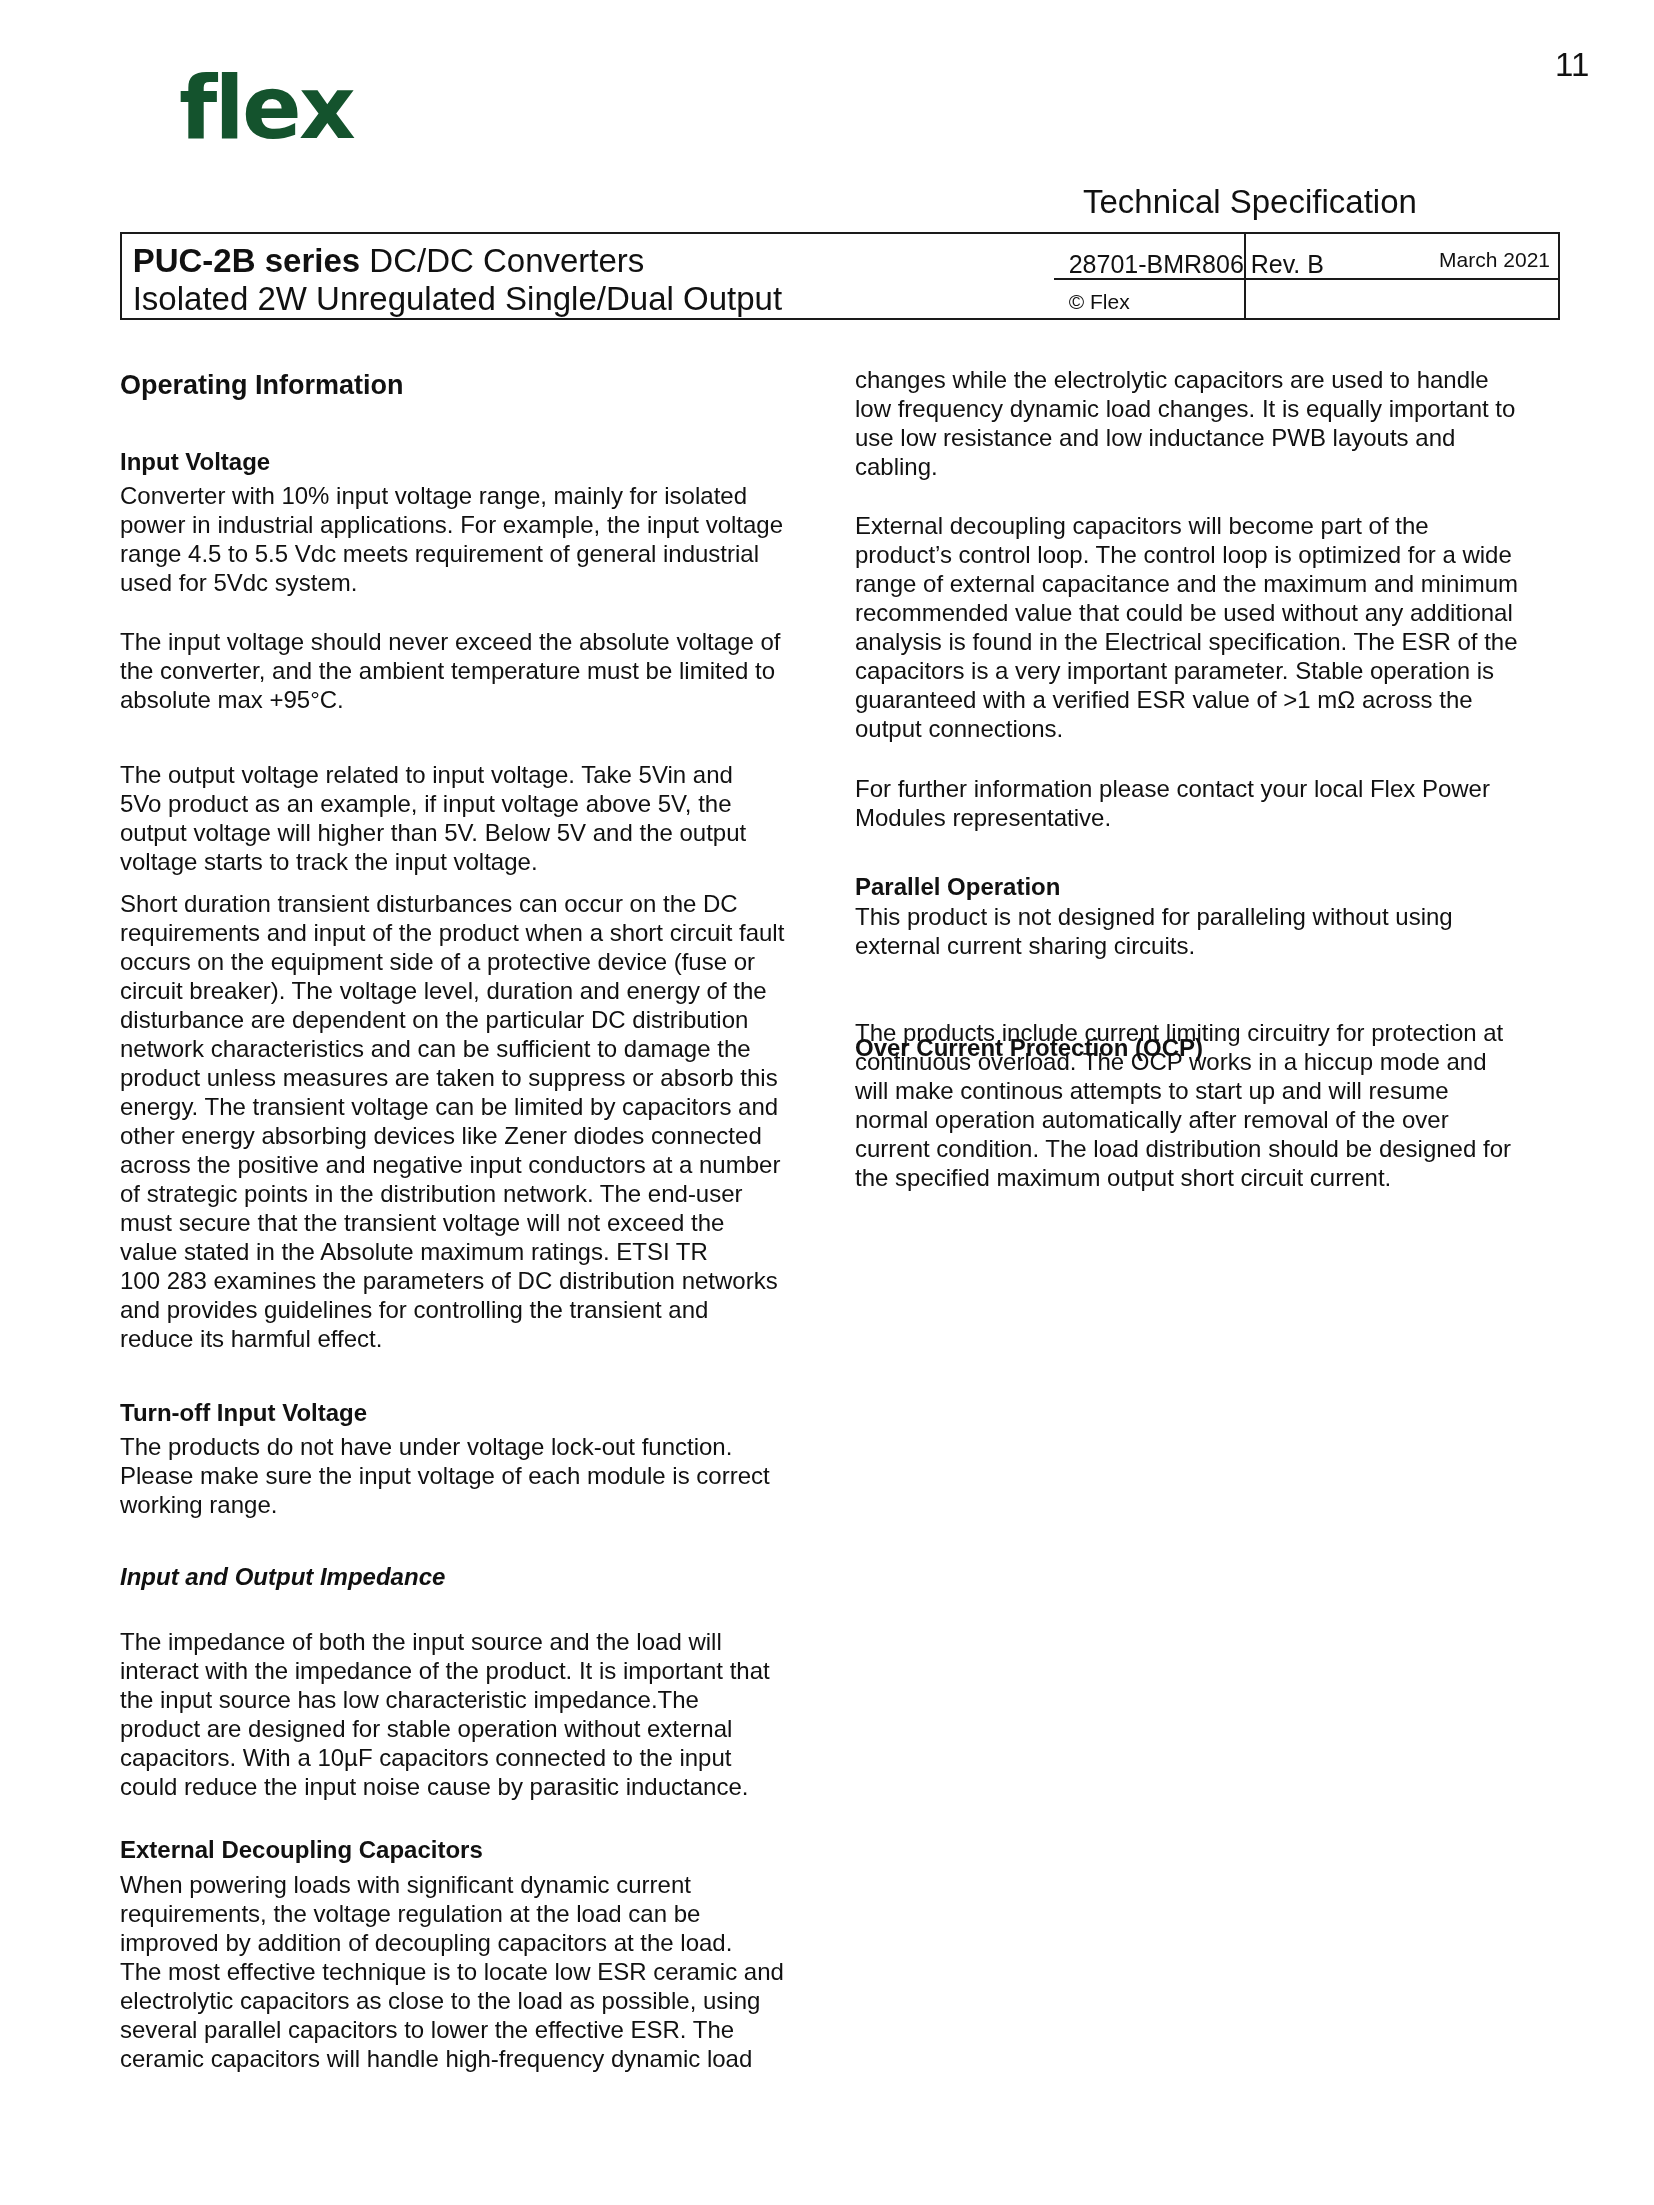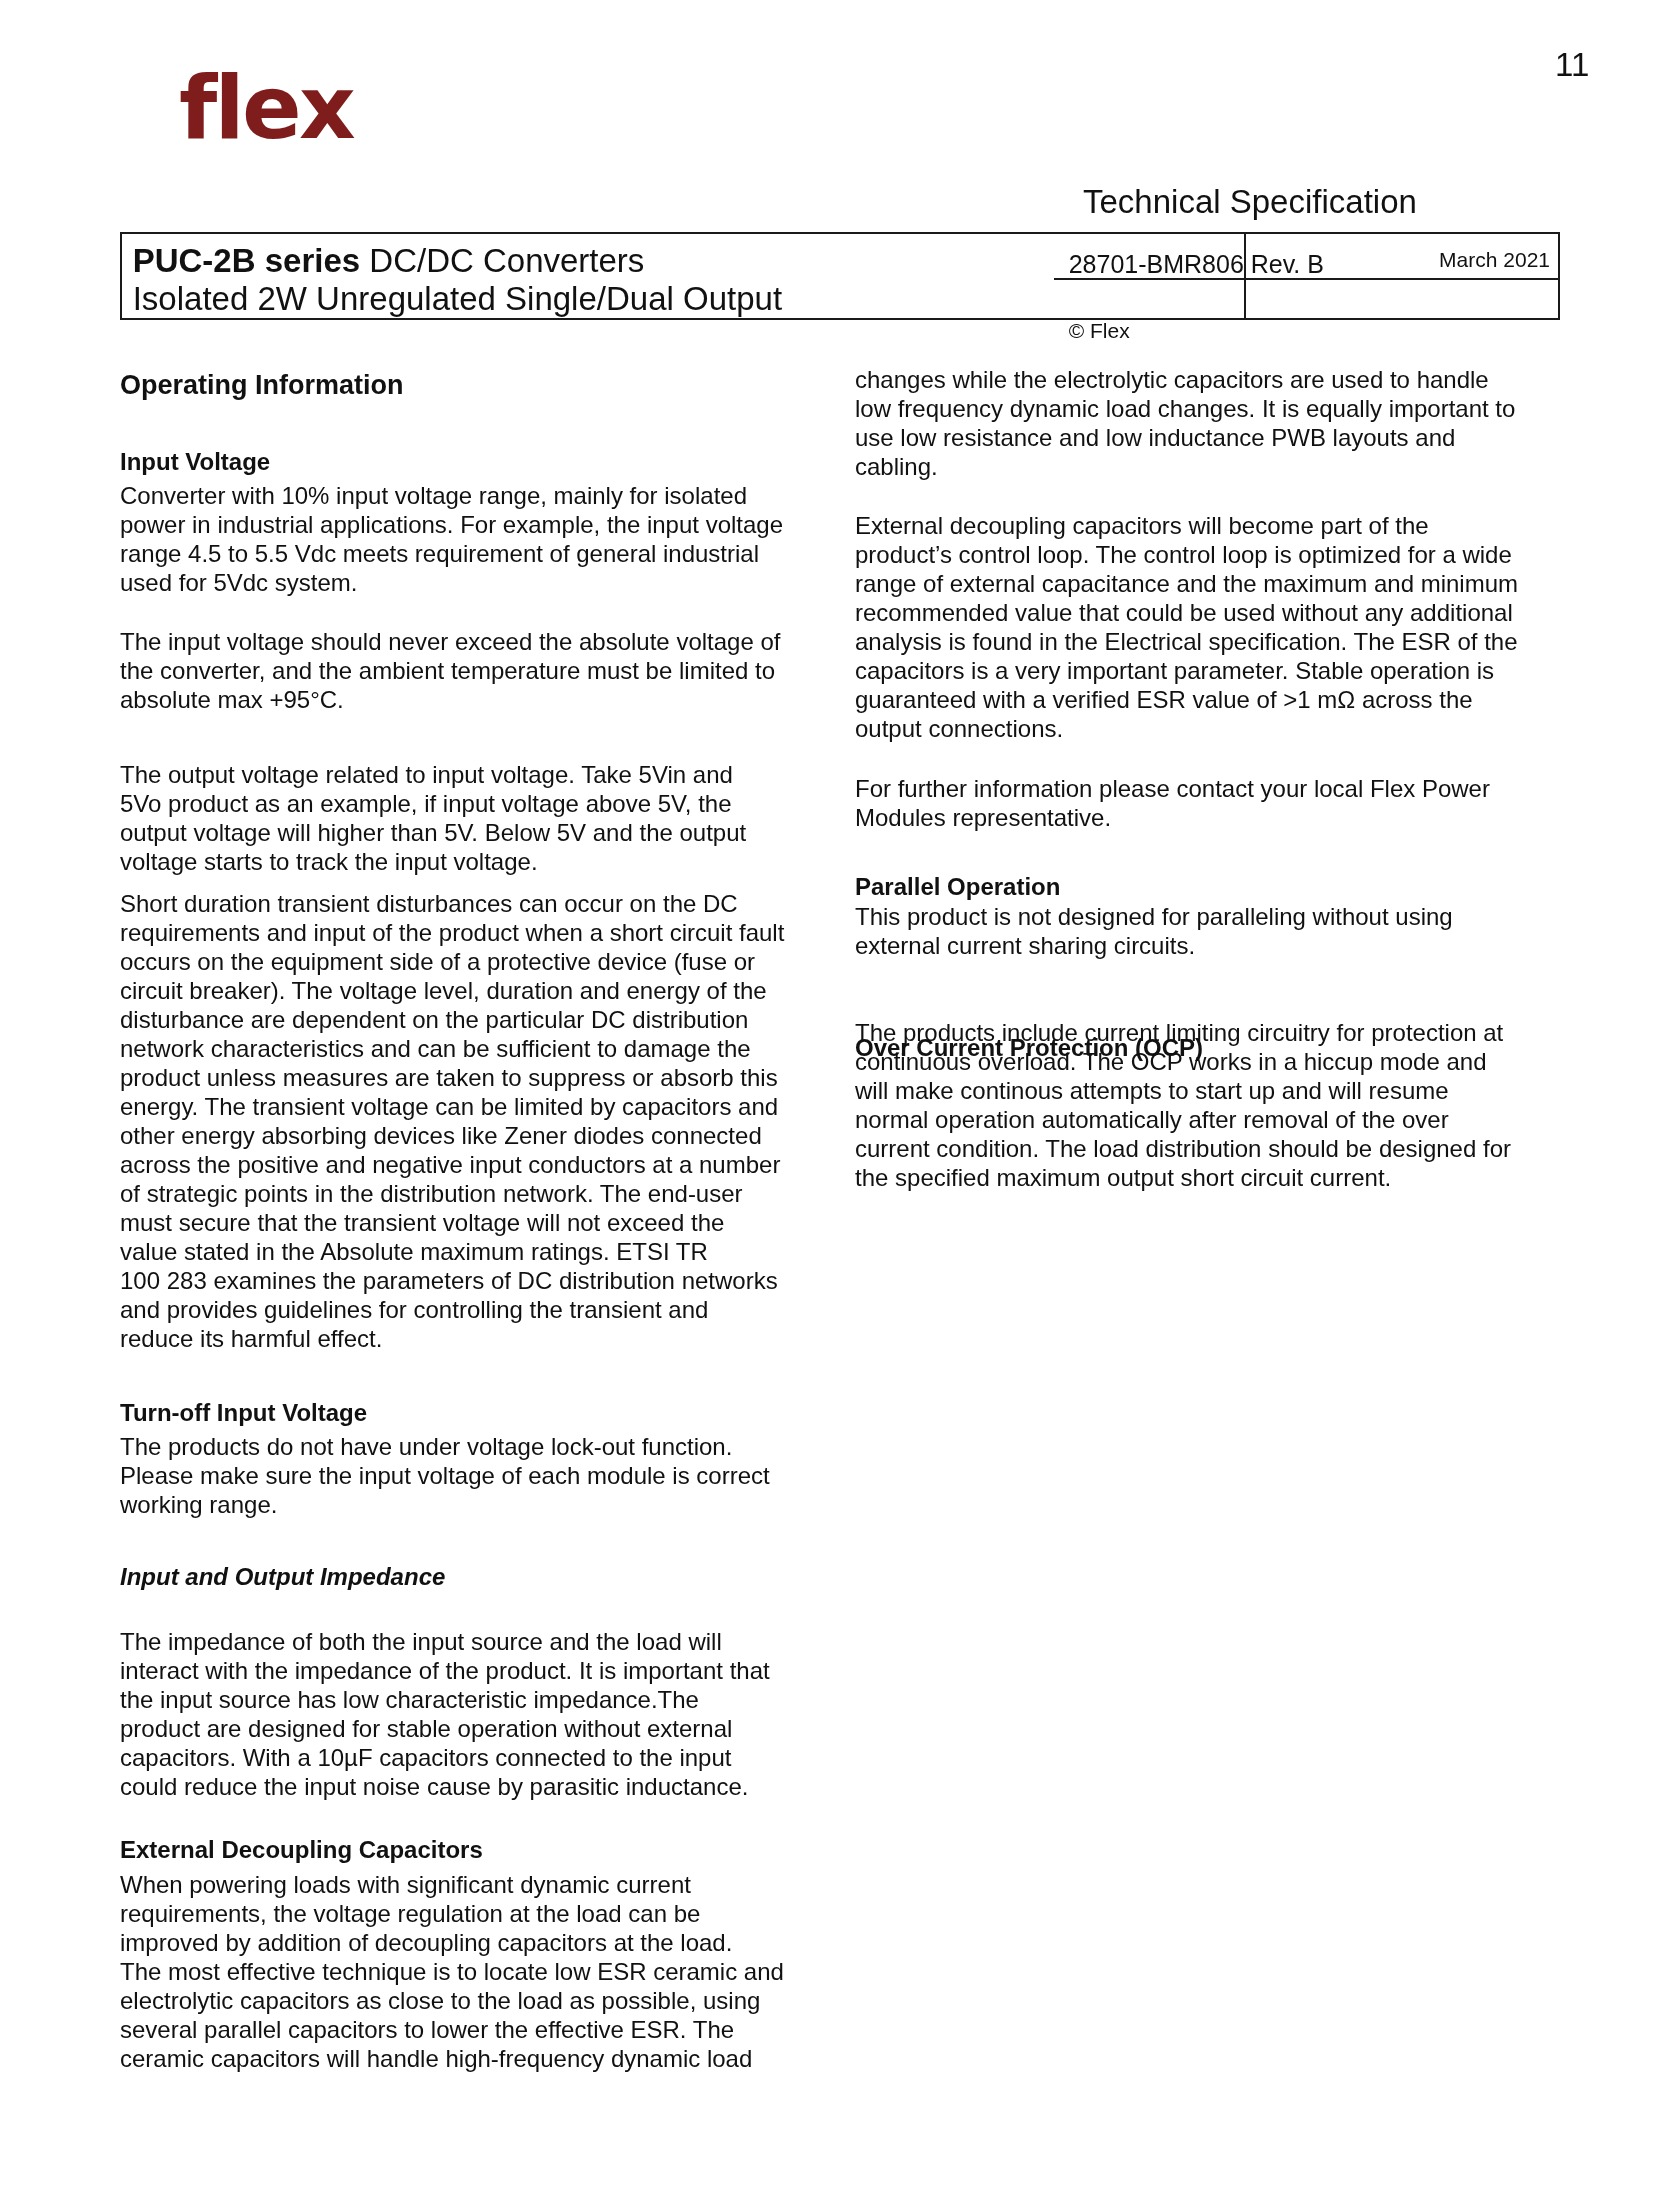--- a/index.html
+++ b/index.html
@@ -7,7 +7,7 @@
          font-family:"Liberation Sans", sans-serif; color:#111111; }
   .abs { position:absolute; }
   .logo { left:179px; top:64px; font-size:88px; font-weight:bold; letter-spacing:-2.7px;
-          color:#7f1d1d; line-height:1; font-family:"DejaVu Sans", sans-serif; }
+          color:#14532d; line-height:1; font-family:"DejaVu Sans", sans-serif; }
   .pagenum { left:1555px; top:48px; font-size:33px; line-height:1; }
   .techspec { left:1083px; top:182px; font-size:33px; line-height:1.2; }
   .hdrbox { left:120px; top:232px; width:1440px; height:88px; border:2px solid #1a1a1a; box-sizing:border-box; }

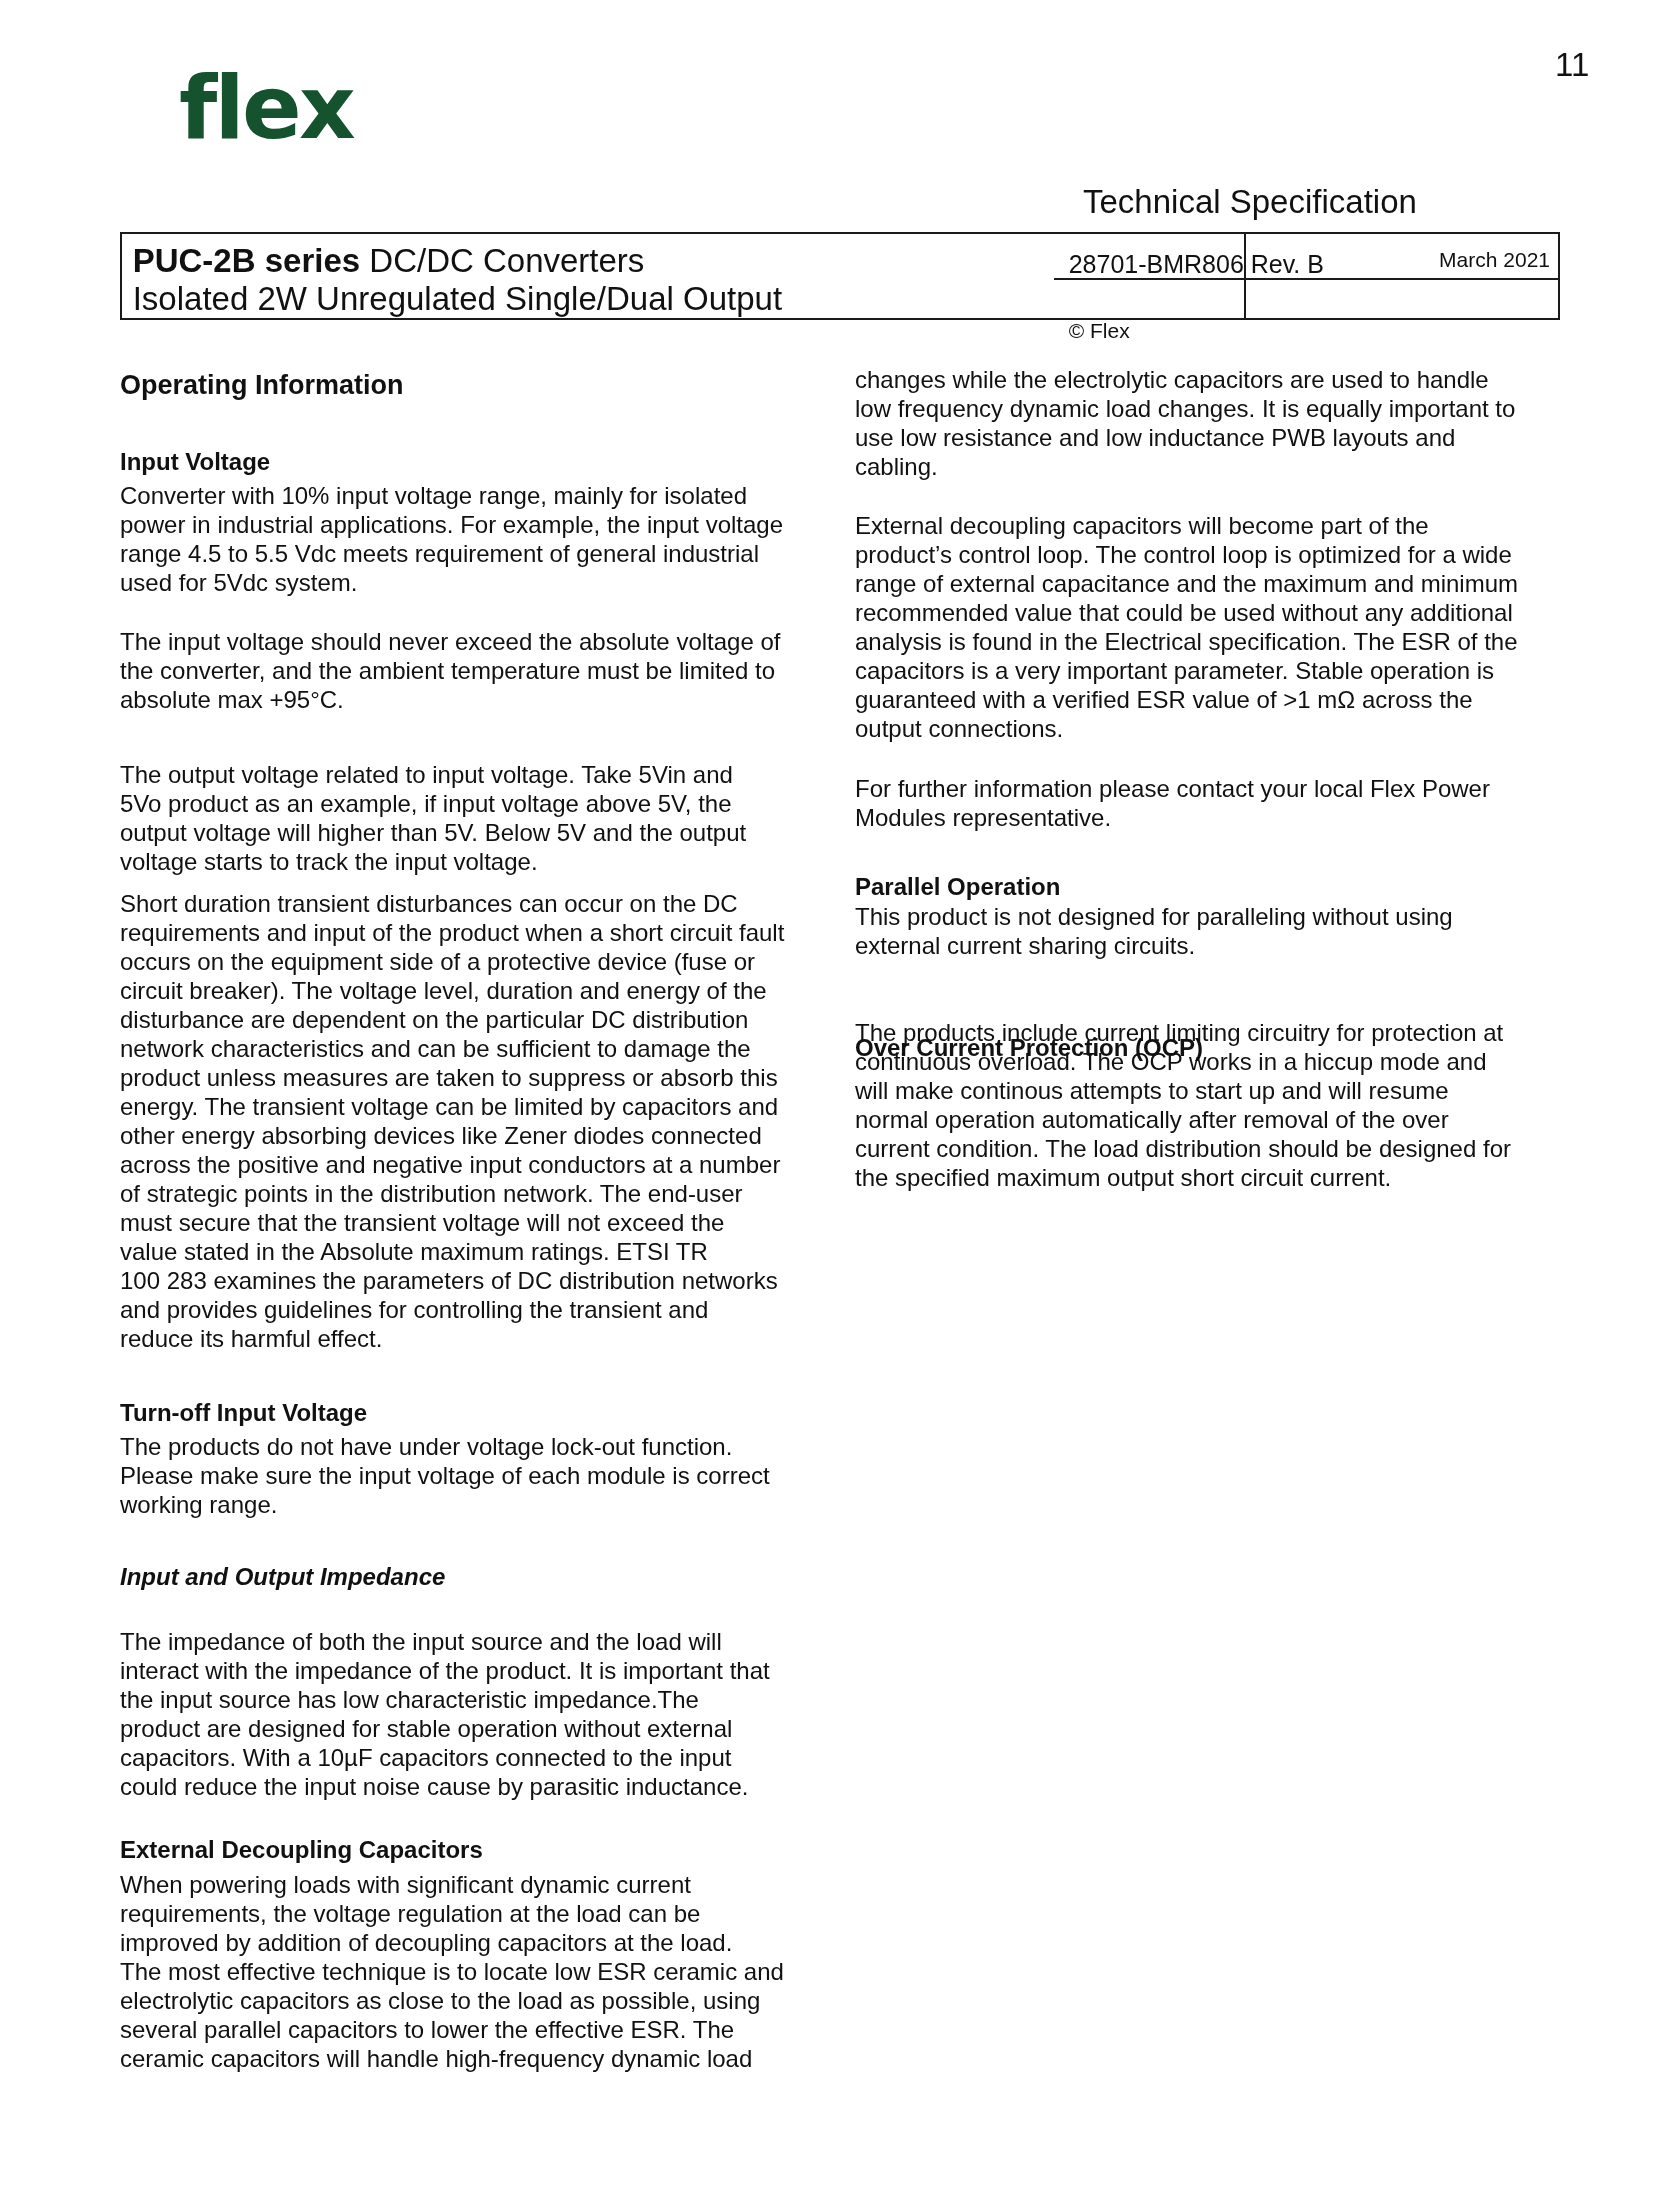--- a/index.html
+++ b/index.html
@@ -19,7 +19,7 @@
   .hdr-row1 { position:absolute; left:0; right:0; top:0; height:44px; border-bottom:2px solid #1a1a1a; }
   .hdr-docnum { position:absolute; left:14.7px; top:14.7px; font-size:25px; line-height:1.2; white-space:nowrap; }
   .hdr-date { position:absolute; right:8px; top:13.3px; font-size:21px; line-height:1.2; white-space:nowrap; }
-  .hdr-copy { position:absolute; left:14.7px; top:55px; font-size:21px; line-height:1.2; white-space:nowrap;margin-top:29px; }
+  .hdr-copy { position:absolute; left:14.7px; top:55px; font-size:21px; line-height:1.2; white-space:nowrap; }
   .col { position:absolute; width:728px; }
   .h1 { font-size:27px; font-weight:bold; line-height:29px; white-space:nowrap; }
   .h2 { font-size:24px; font-weight:bold; line-height:29px; white-space:nowrap; }

